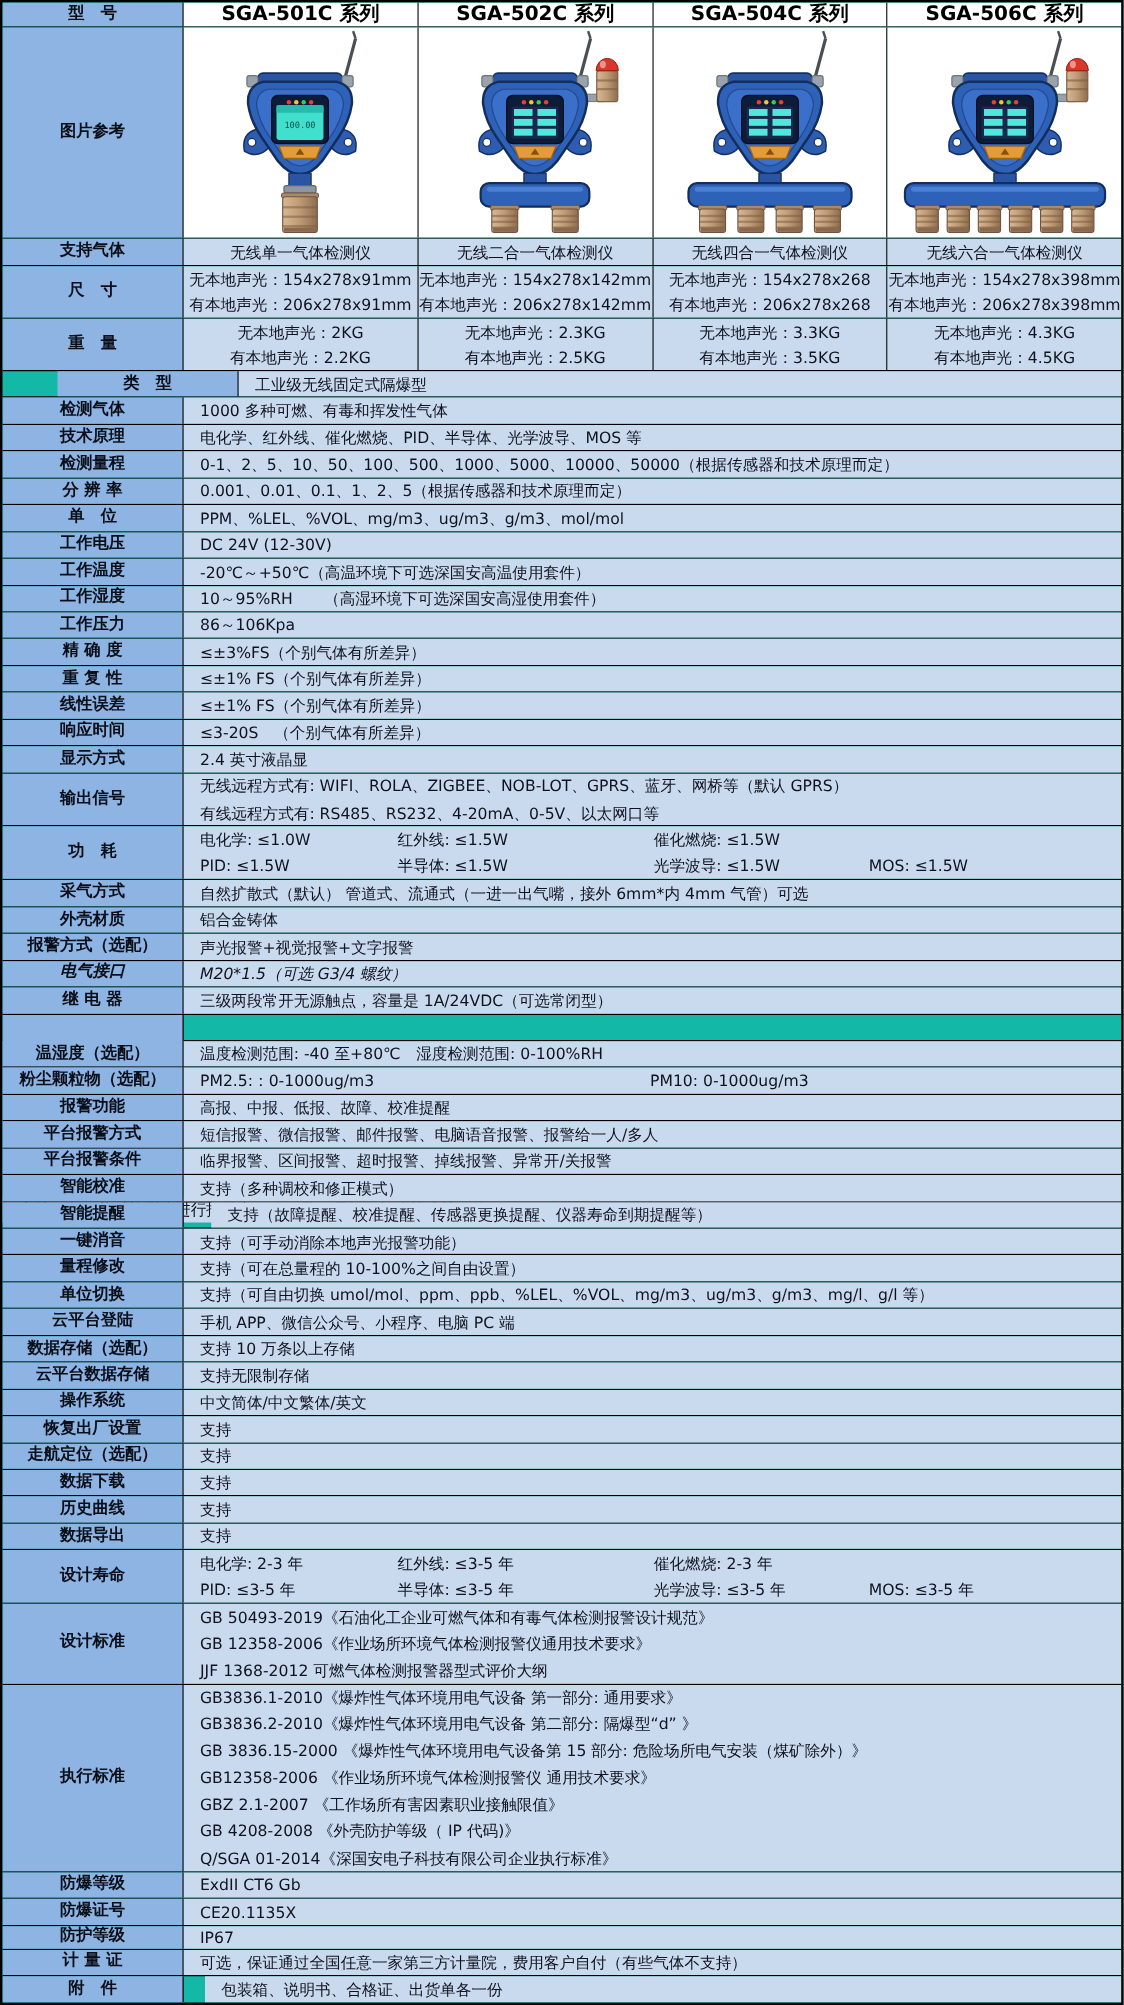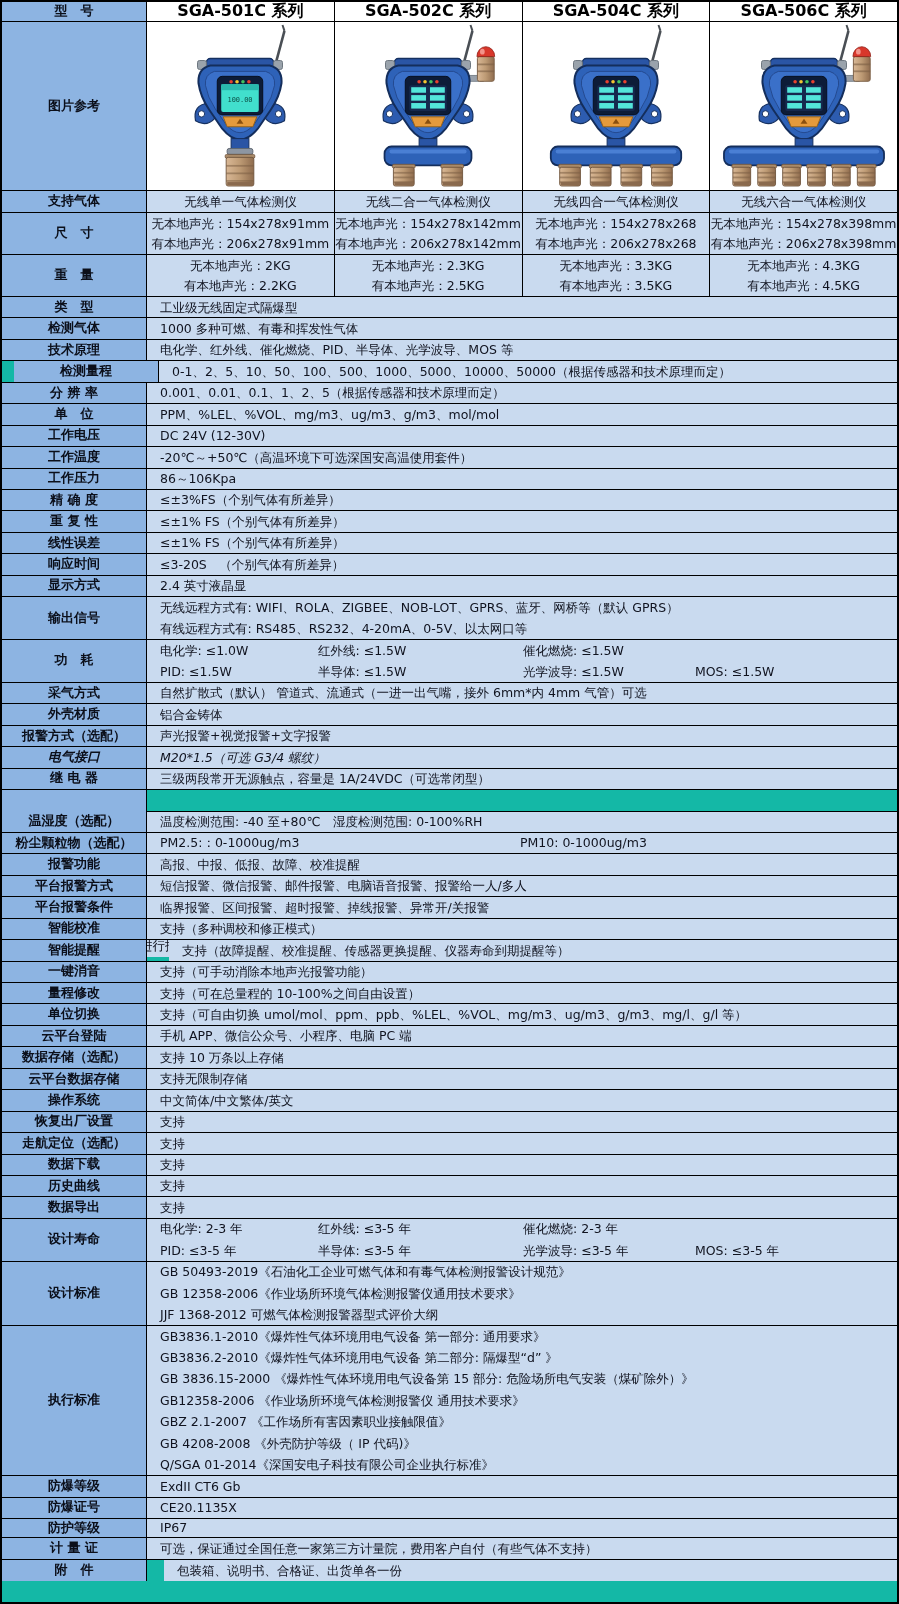--- a/index.html
+++ b/index.html
@@ -372,7 +372,7 @@
         <div class="prod-line">有本地声光：4.5KG</div>
       </div>
     </div>
-    <div class="row" style="height: 21.45px;">
+    <div class="row" style="height: 21.45px; padding-left: 44px;">
       <div class="label-cell">类　型</div>
       <div class="spec-content">
         <div class="spec-line">工业级无线固定式隔爆型</div>

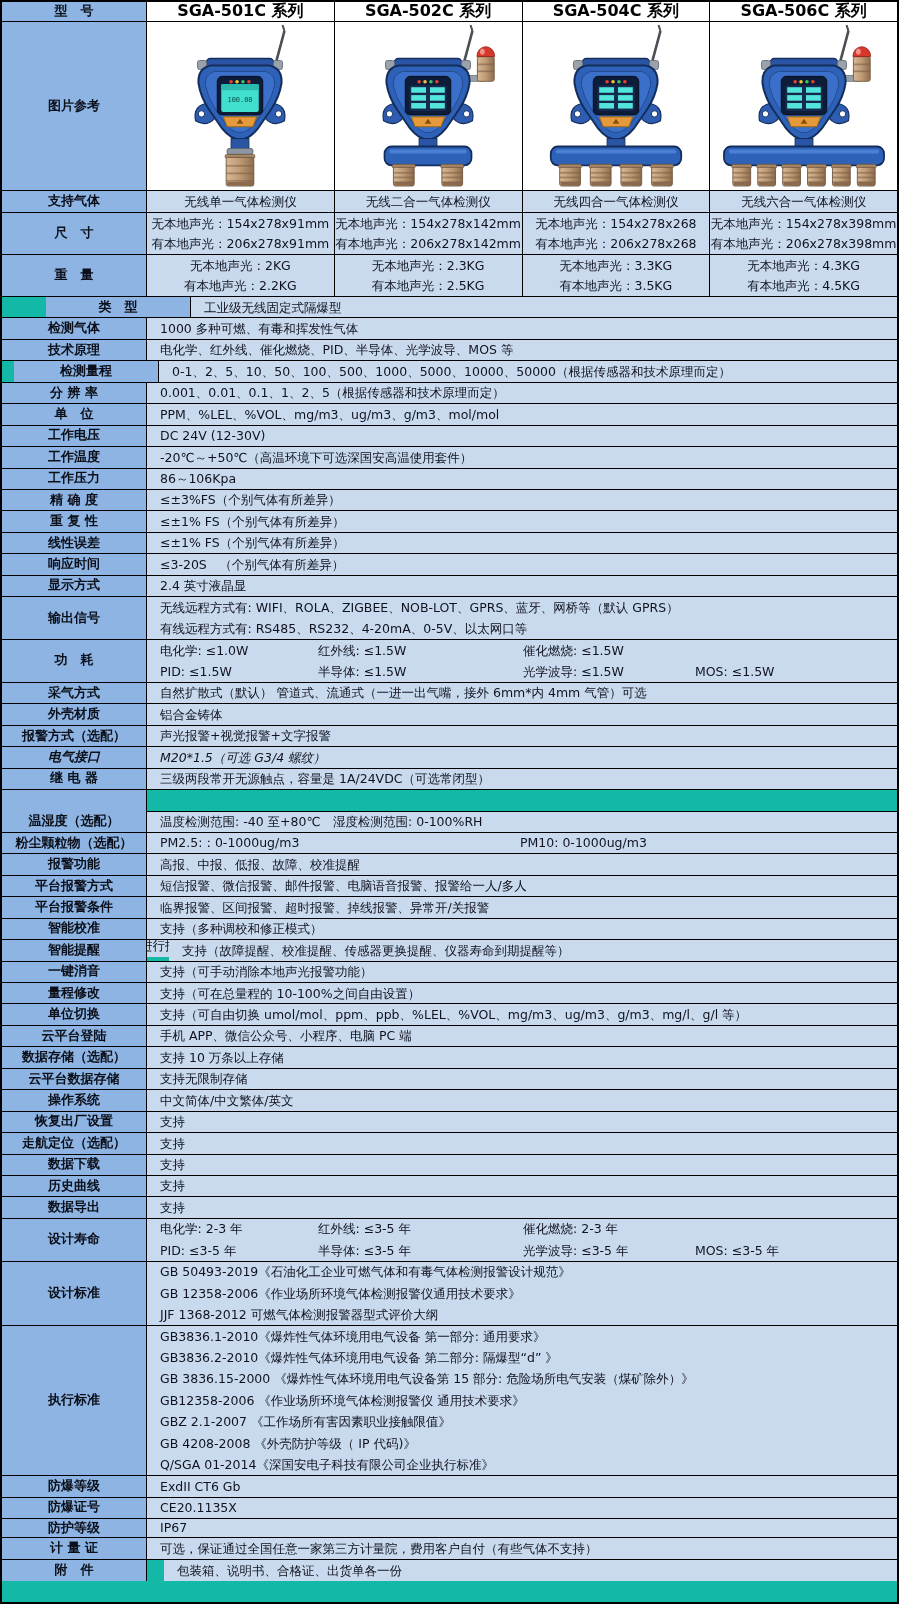--- a/index.html
+++ b/index.html
@@ -390,7 +390,7 @@
         <div class="spec-line">电化学、红外线、催化燃烧、PID、半导体、光学波导、MOS 等</div>
       </div>
     </div>
-    <div class="row" style="height: 21.45px; padding-left: 12px;">
+    <div class="row" style="height: 21.45px;">
       <div class="label-cell">检测量程</div>
       <div class="spec-content">
         <div class="spec-line">0-1、2、5、10、50、100、500、1000、5000、10000、50000（根据传感器和技术原理而定）</div>

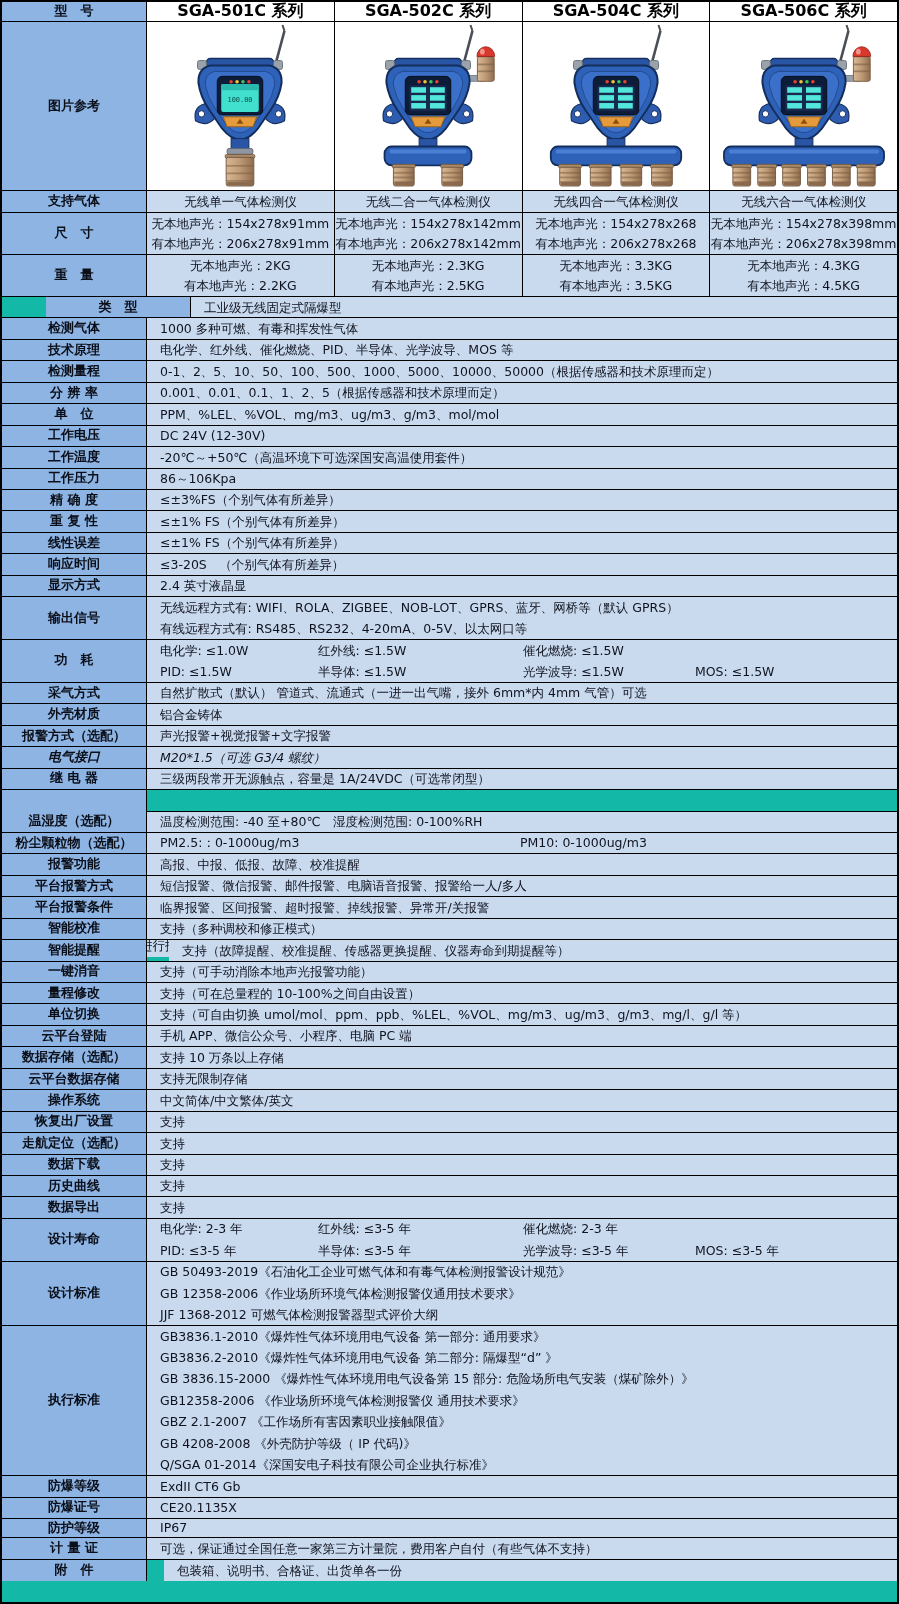--- a/index.html
+++ b/index.html
@@ -421,6 +421,12 @@
       </div>
     </div>
     <div class="row" style="height: 21.45px;">
+      <div class="label-cell">工作湿度</div>
+      <div class="spec-content">
+        <div class="spec-line">10～95%RH　　（高湿环境下可选深国安高湿使用套件）</div>
+      </div>
+    </div>
+    <div class="row" style="height: 21.45px;">
       <div class="label-cell">工作压力</div>
       <div class="spec-content">
         <div class="spec-line">86～106Kpa</div>

